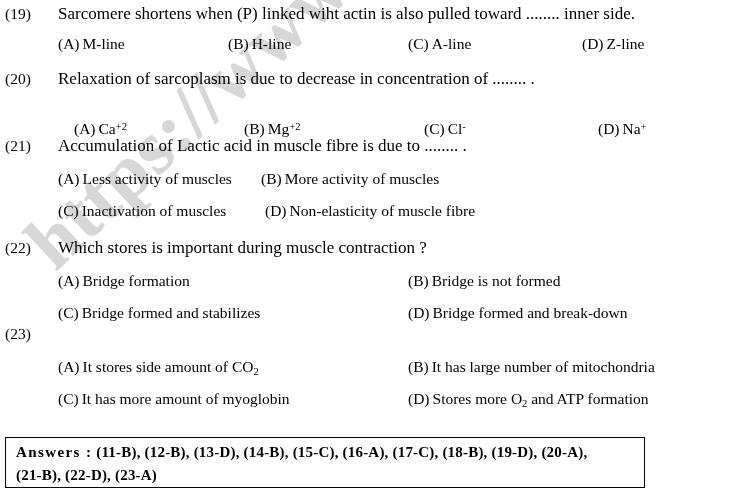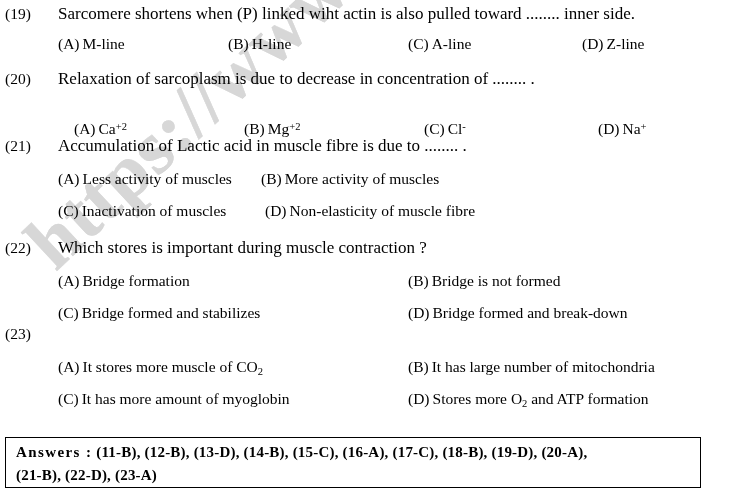--- a/index.html
+++ b/index.html
@@ -231,7 +231,7 @@
     </div>
     <div class="opt-row" style="top:9px;">
       <span class="option col-a">
-        <span class="opt-label">(A)</span><span>It stores more muscle of CO</span><sub>2</sub><span></span>
+        <span class="opt-label">(A)</span><span>It stores side amount of CO</span><sub>2</sub><span></span>
       </span>
       <span class="option col-b2">
         <span class="opt-label">(B)</span><span>It has large number of mitochondria</span>

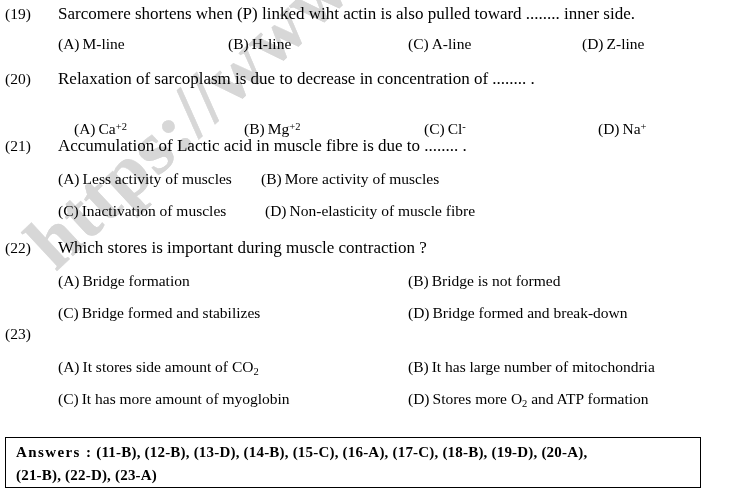--- a/index.html
+++ b/index.html
@@ -109,7 +109,7 @@
     position: absolute;
     left: 5px;
     top: 437px;
-    width: 696px;
+    width: 640px;
     height: 51px;
     border: 1.6px solid #000000;
     box-sizing: border-box;

